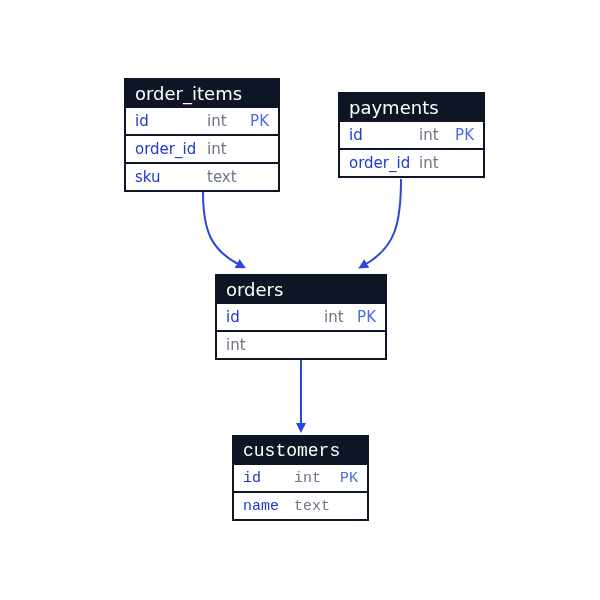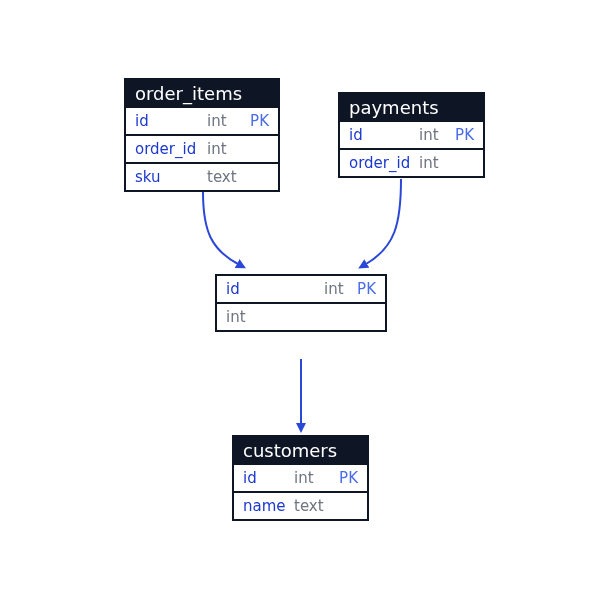--- a/index.html
+++ b/index.html
@@ -102,6 +102,7 @@
   </div>
 
   <div class="table t-orders">
+    <div class="thead">orders</div>
     <div class="trow">
       <span class="cname">id</span>
       <span class="ctype">int</span>

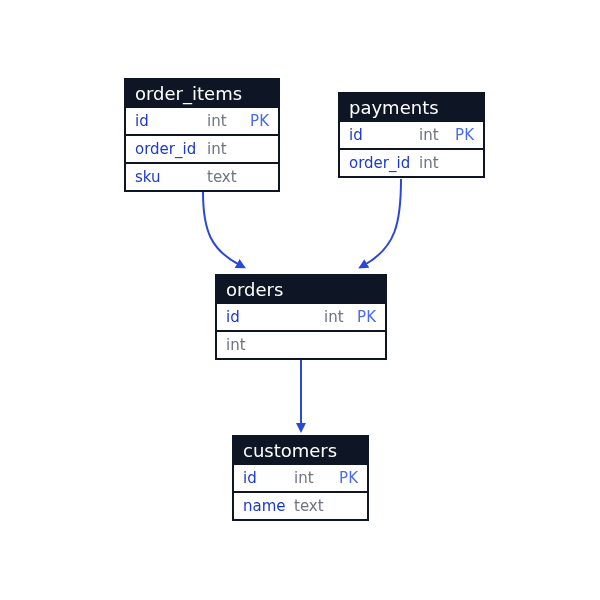--- a/index.html
+++ b/index.html
@@ -50,7 +50,7 @@
   .t-order-items { left: 124px; top: 78px;  width: 156px; --name-w: 72px; }
   .t-payments    { left: 338px; top: 92px;  width: 147px; --name-w: 70px; }
   .t-orders      { left: 215px; top: 274px; width: 172px; --name-w: 98px; }
-  .t-customers   { left: 232px; top: 435px; width: 137px; --name-w: 51px; }
+  .t-customers   { left: 232px; top: 435px; width: 137px; font-family: Liberation Mono, monospace; --name-w: 51px; }
 </style>
 </head>
 <body>

